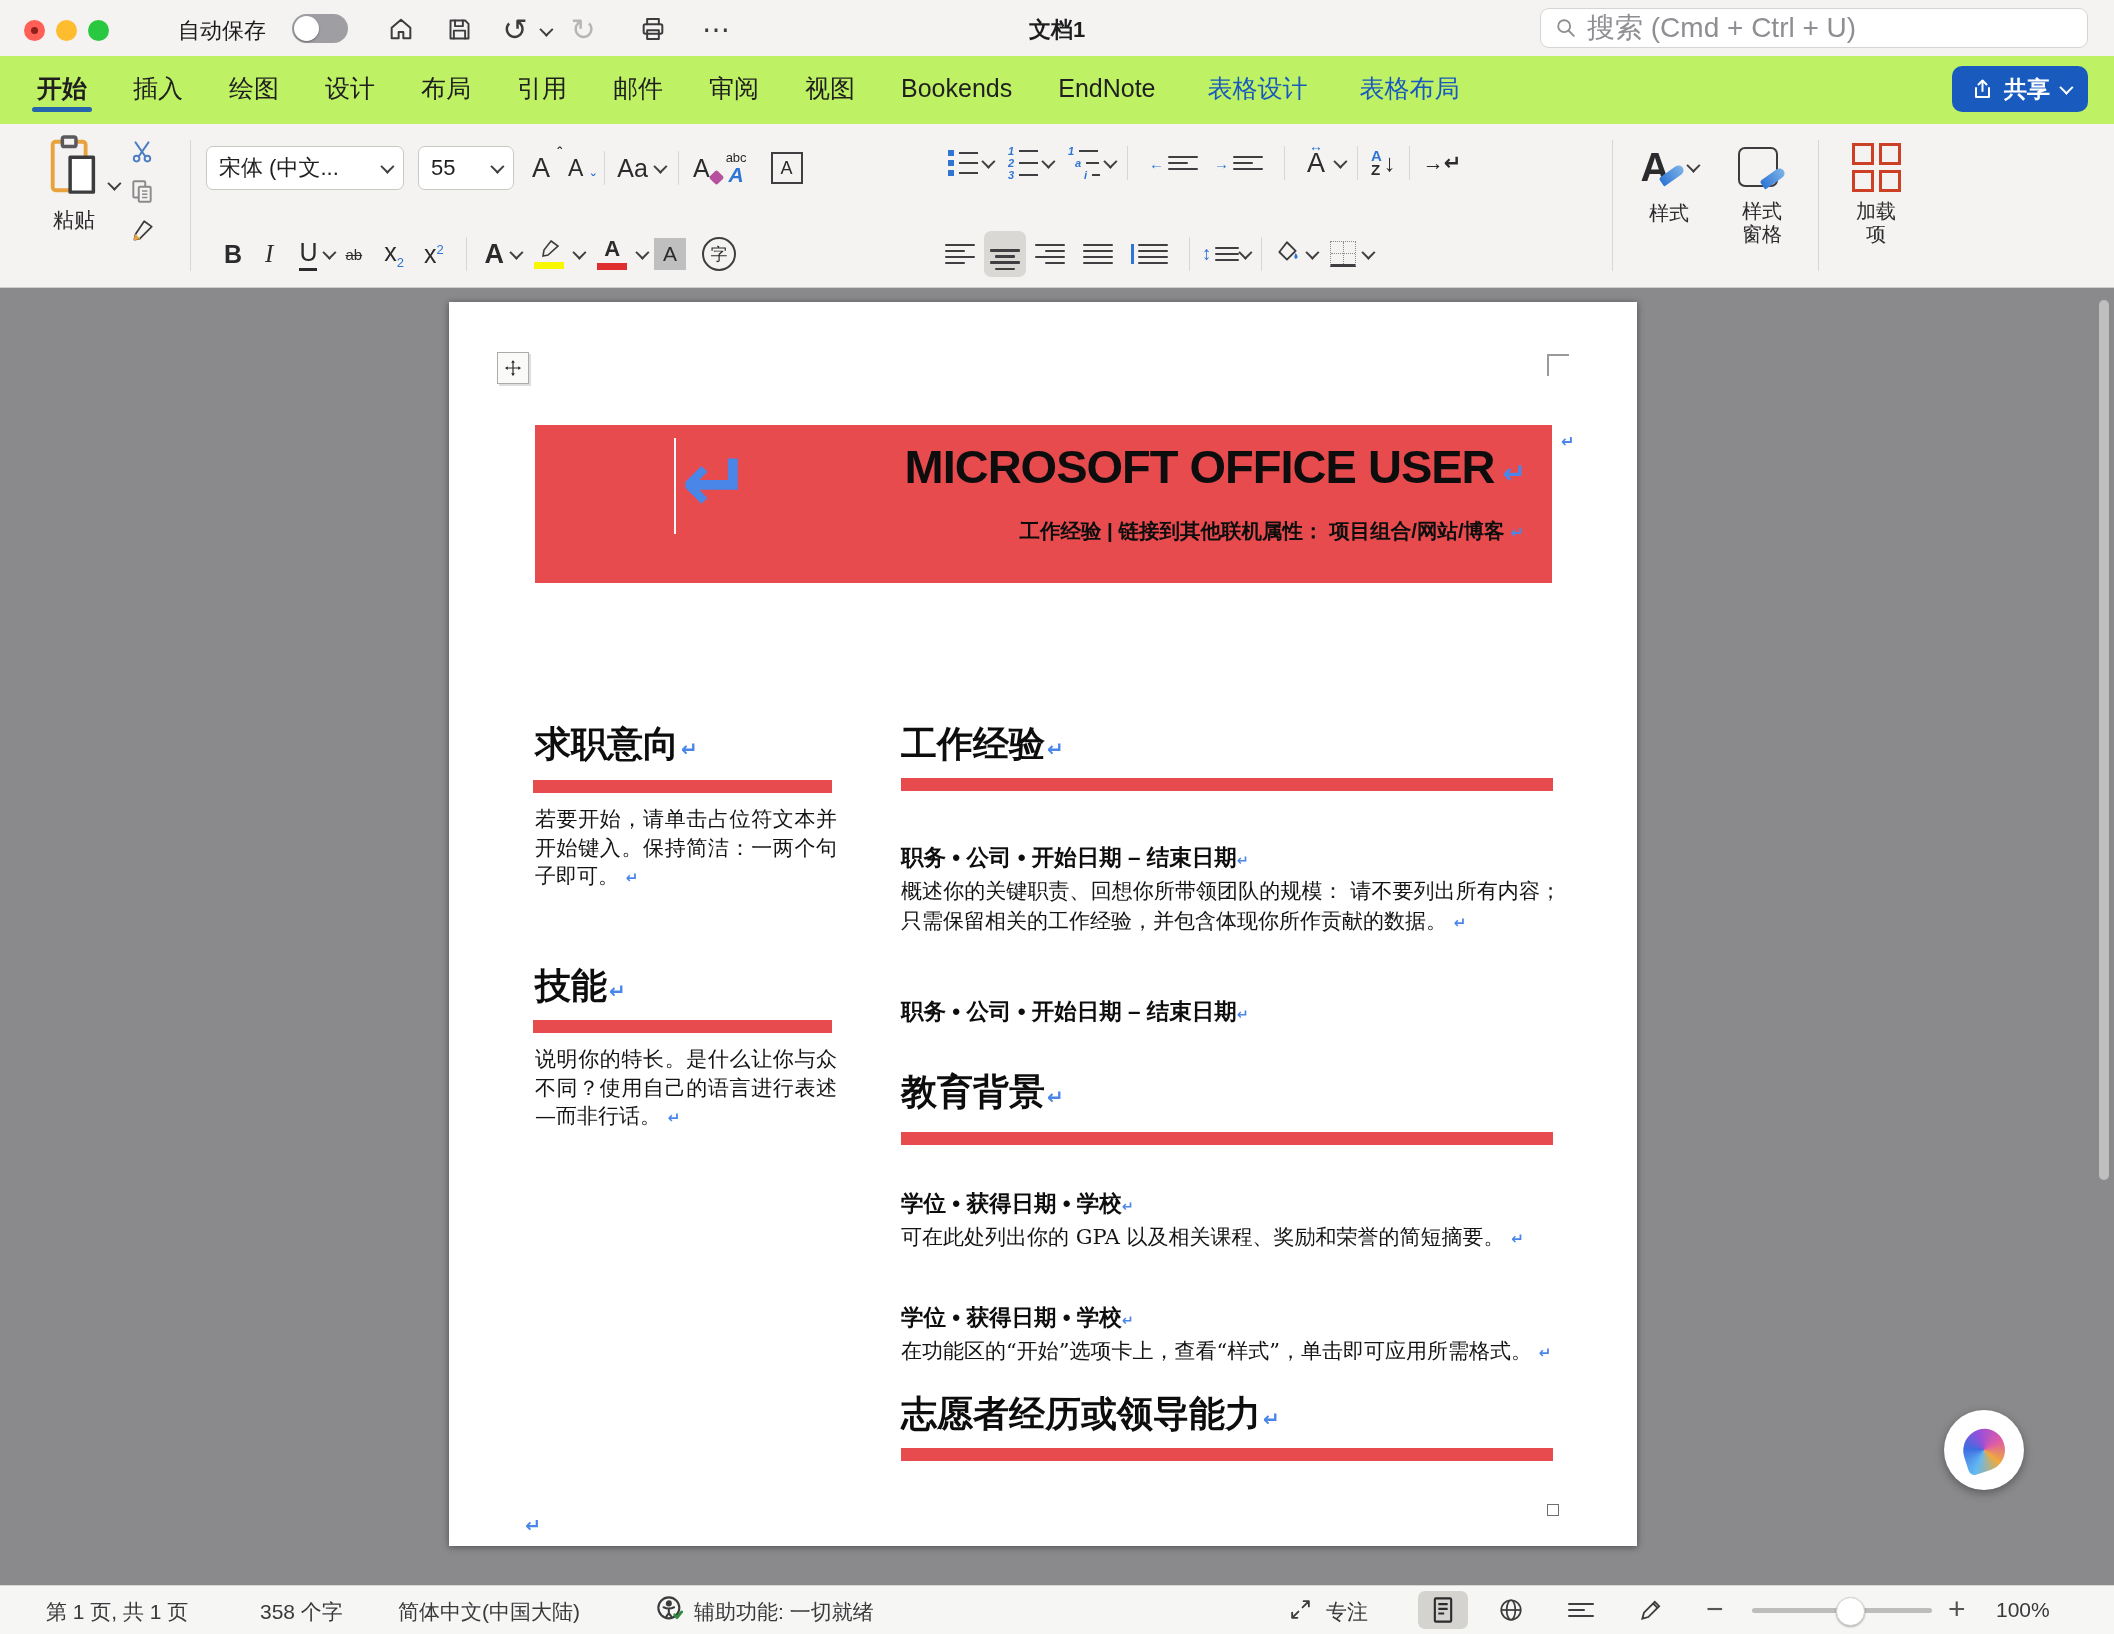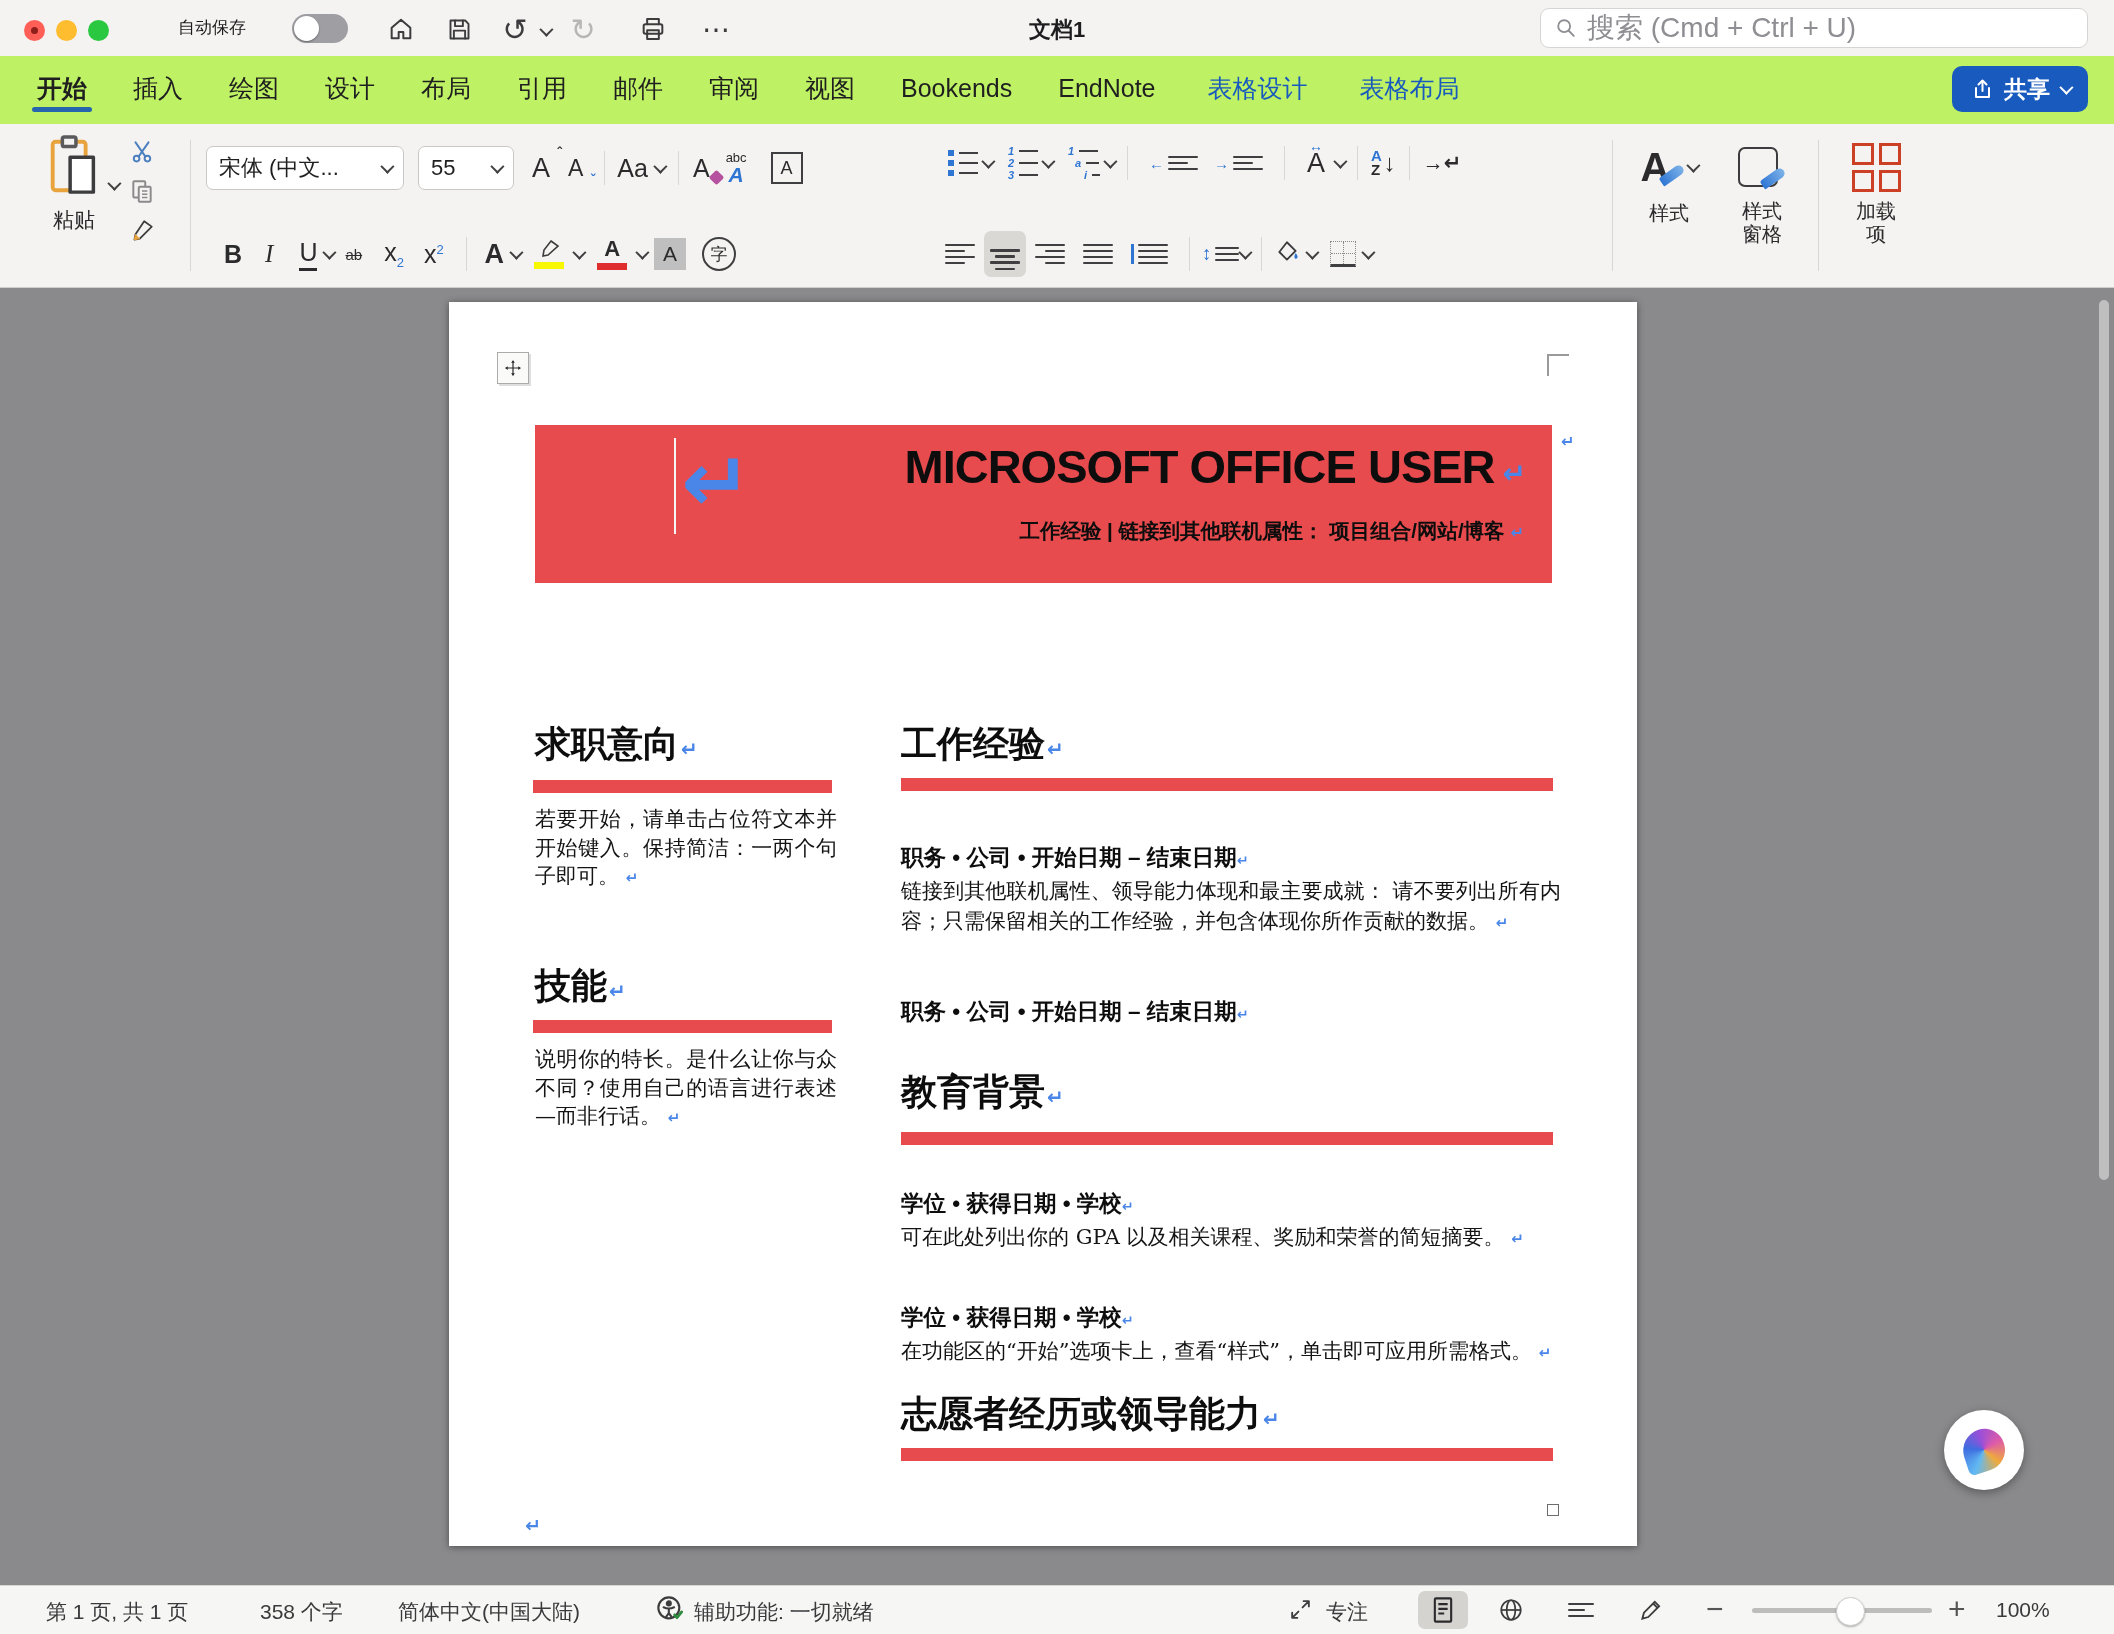--- a/index.html
+++ b/index.html
@@ -12,7 +12,7 @@
   .tl.red::after{content:"";position:absolute;left:7px;top:7px;width:7px;height:7px;border-radius:50%;background:#8E1F1A}
   .tl.yel{left:56px;background:#FEBC2F}
   .tl.grn{left:88px;background:#2AC840}
-  .autosave{position:absolute;left:178px;top:16px;font-size:17px;color:#1d1d1f}
+  .autosave{position:absolute;left:178px;top:16px;font-size:22px;color:#1d1d1f}
   .toggle{position:absolute;left:292px;top:14px;width:56px;height:29px;border-radius:15px;background:#9E9EA3}
   .toggle .knob{position:absolute;left:2px;top:2px;width:25px;height:25px;border-radius:50%;background:#fff;box-shadow:0 1px 2px rgba(0,0,0,.35)}
   .tbtn{position:absolute;top:13px;width:34px;height:32px;display:flex;align-items:center;justify-content:center;color:#3c3c3e}

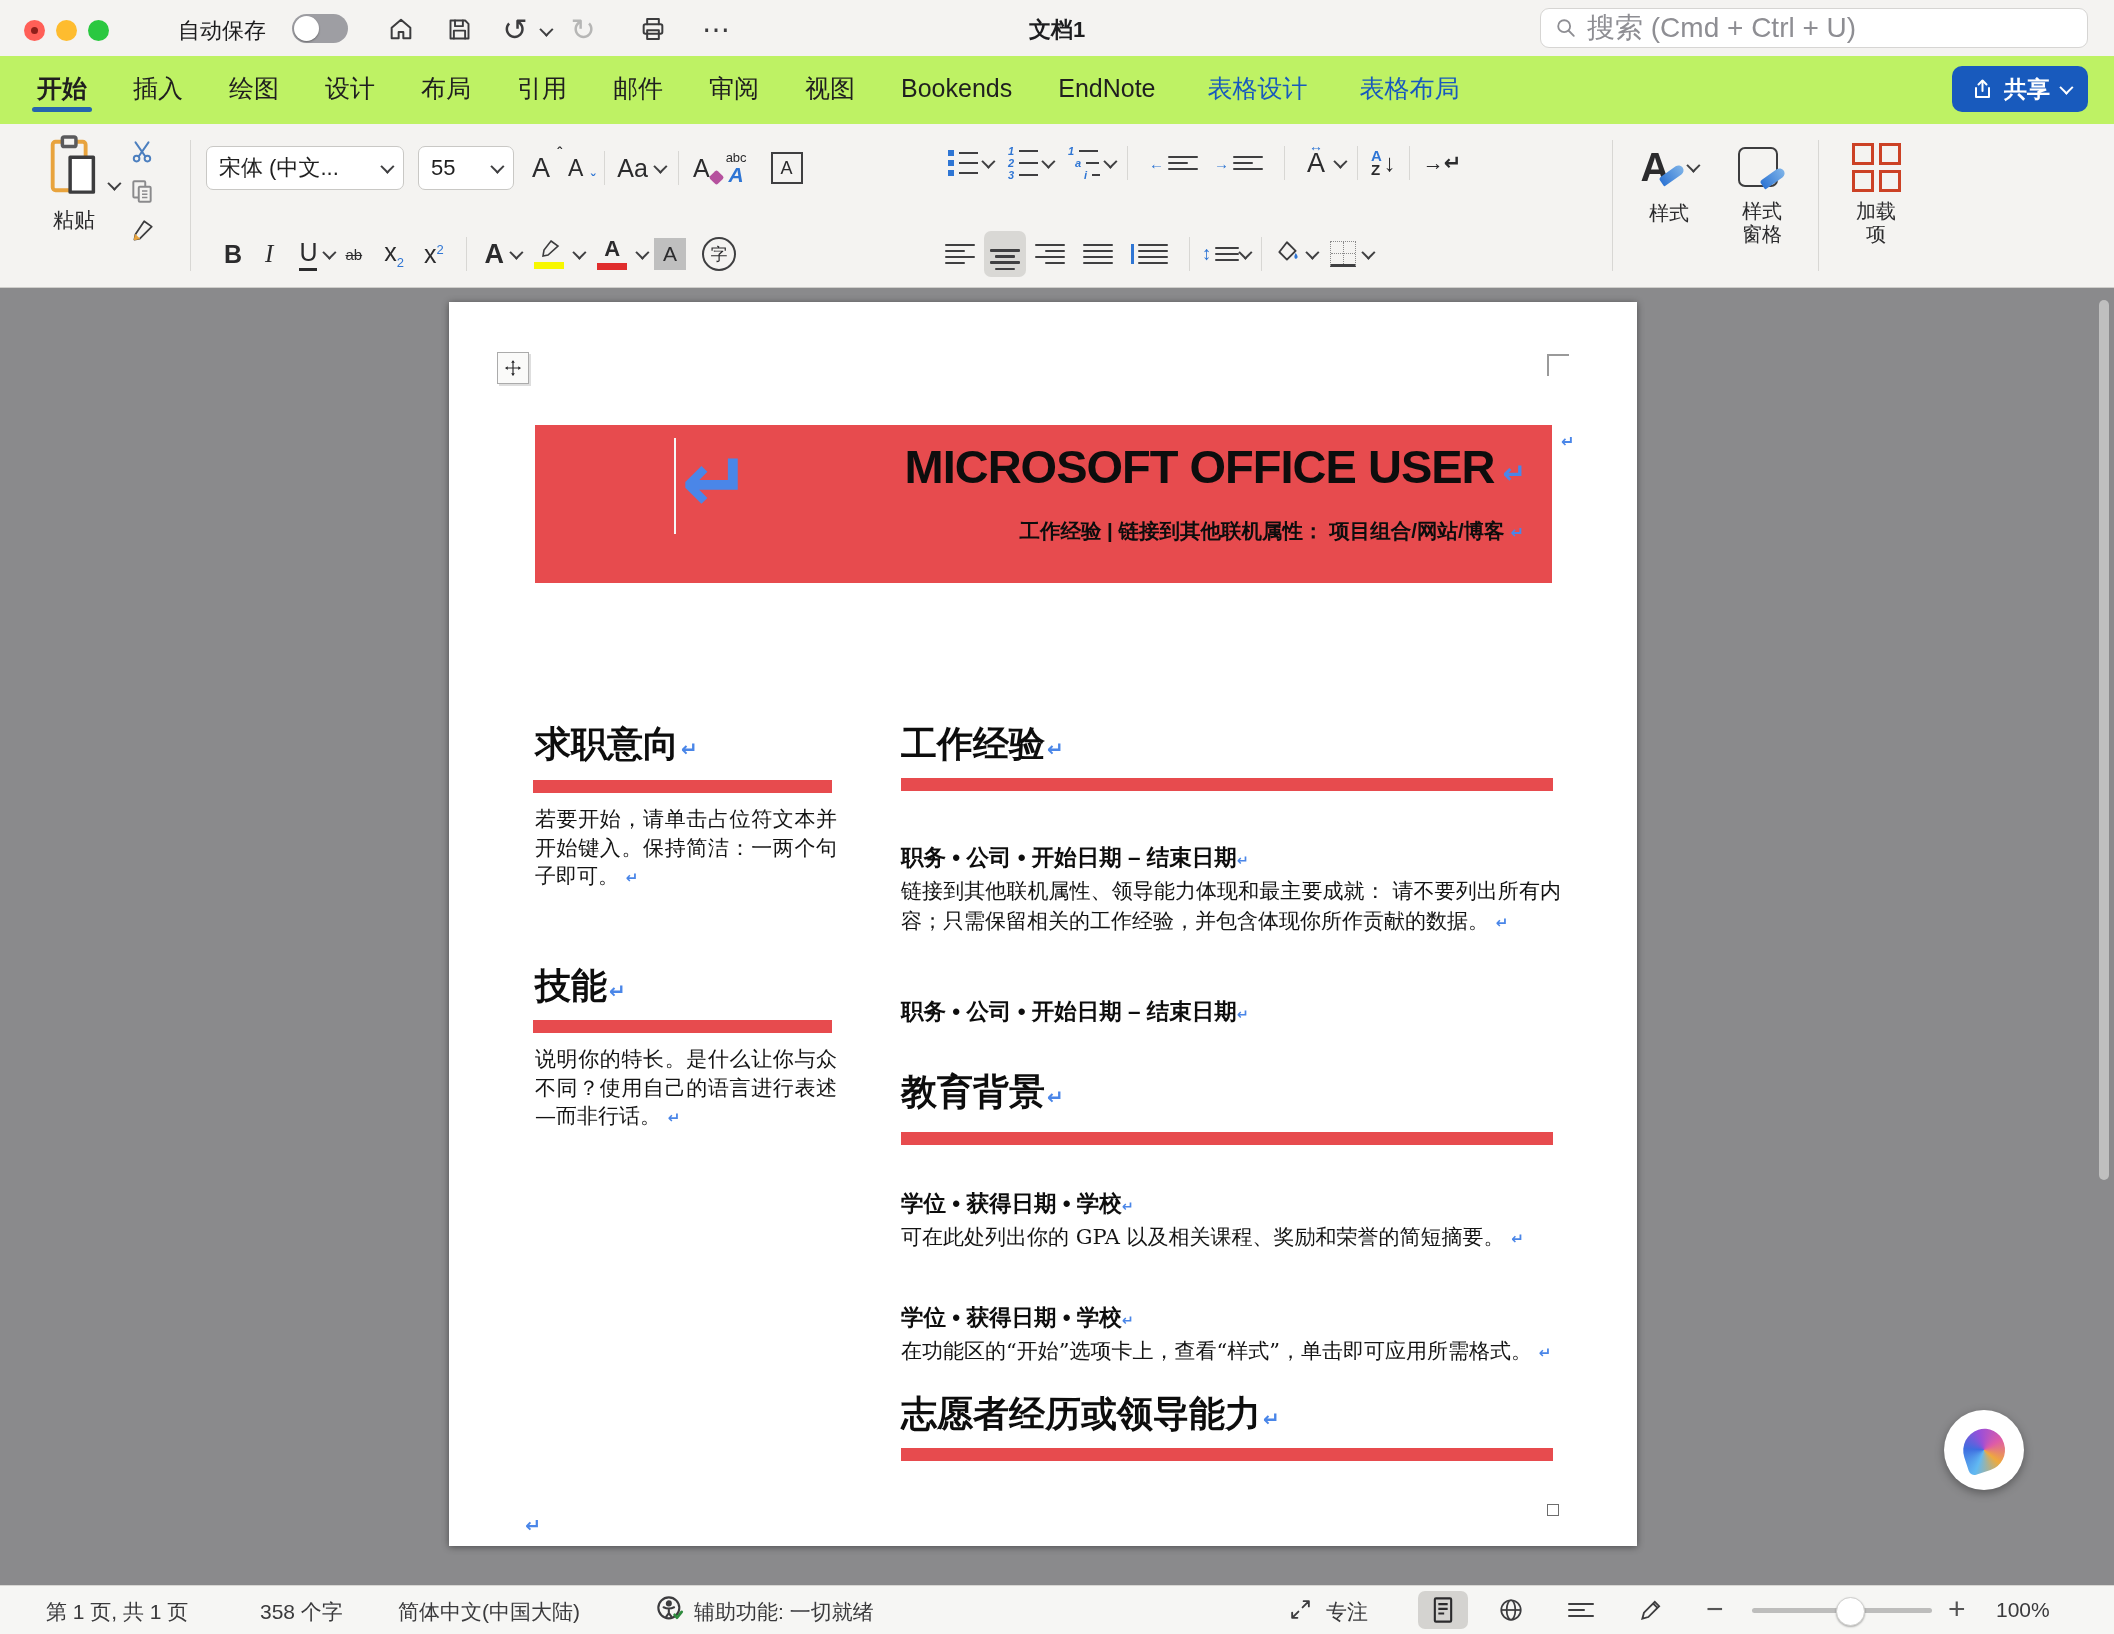--- a/index.html
+++ b/index.html
@@ -480,7 +480,7 @@
     <div class="h1" style="left:452px;top:418px"><span>工作经验</span><span class="pm">↵</span></div>
     <div class="rbar" style="left:452px;top:476px;width:652px"></div>
     <div class="etitle" style="left:452px;top:540px"><span>职务 • 公司 • 开始日期 – 结束日期</span><span class="pm">↵</span></div>
-    <div class="body-p" style="left:452px;top:574px;width:660px;line-height:30px"><span>链接到其他联机属性、领导能力体现和最主要成就： 请不要列出所有内容；只需保留相关的工作经验，并包含体现你所作贡献的数据。</span> <span class="pm">↵</span></div>
+    <div class="body-p" style="left:452px;top:574px;width:660px;line-height:30px"><span>概述你的关键职责、回想你所带领团队的规模： 请不要列出所有内容；只需保留相关的工作经验，并包含体现你所作贡献的数据。</span> <span class="pm">↵</span></div>
     <div class="etitle" style="left:452px;top:694px"><span>职务 • 公司 • 开始日期 – 结束日期</span><span class="pm">↵</span></div>
 
     <div class="h1" style="left:452px;top:766px"><span>教育背景</span><span class="pm">↵</span></div>

